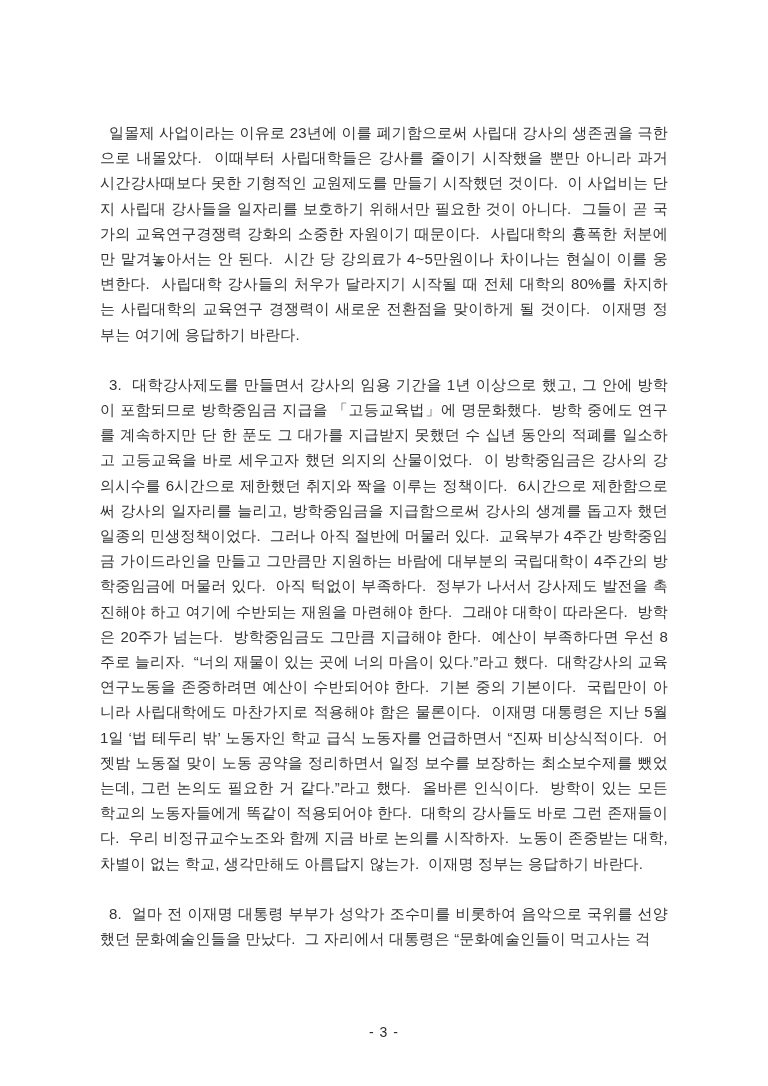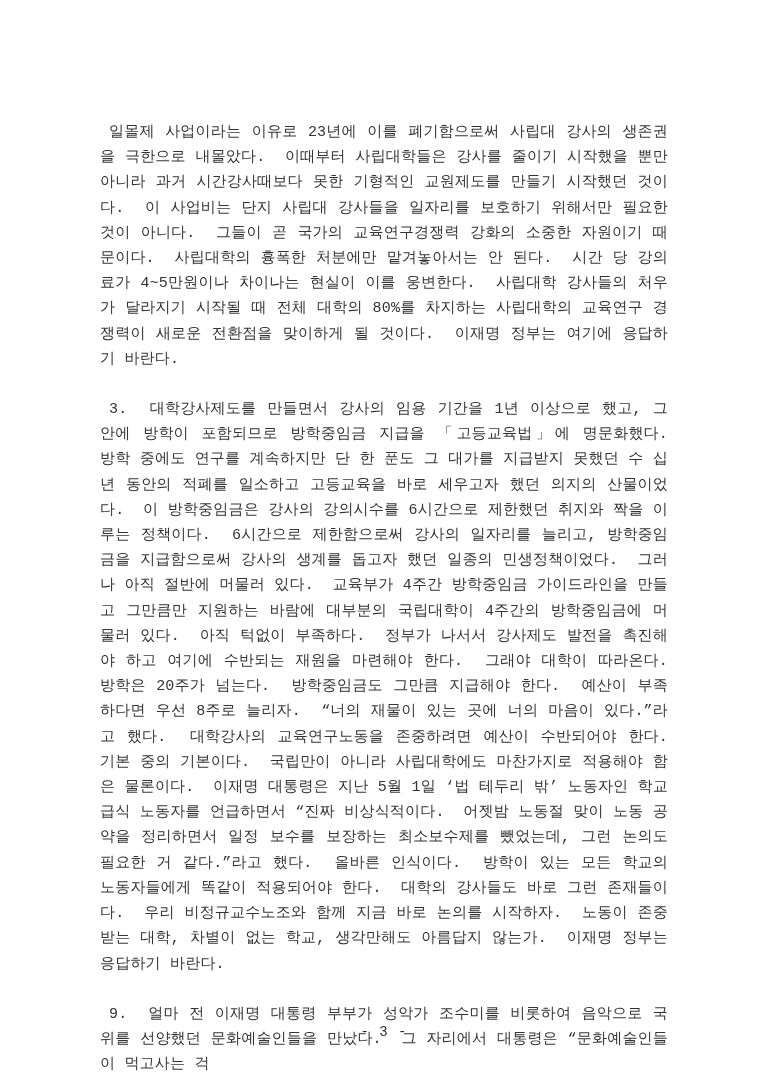--- a/index.html
+++ b/index.html
@@ -13,7 +13,7 @@
     height: 1086px;
     background: #ffffff;
     overflow: hidden;
-    font-family: Liberation Mono, monospace;
+    font-family: Liberation Sans, sans-serif;
     color: #333333;
   }
   .content {

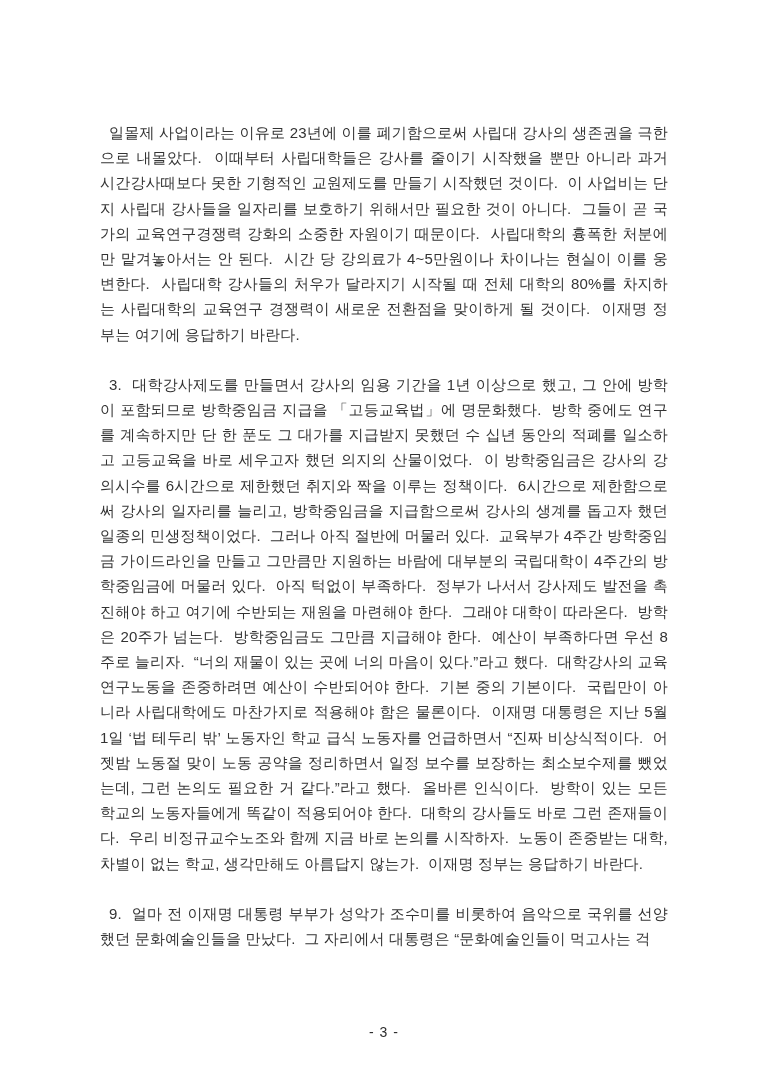--- a/index.html
+++ b/index.html
@@ -54,7 +54,7 @@
   <div class="content">
     <p class="para">일몰제 사업이라는 이유로 23년에 이를 폐기함으로써 사립대 강사의 생존권을 극한으로 내몰았다.  이때부터 사립대학들은 강사를 줄이기 시작했을 뿐만 아니라 과거 시간강사때보다 못한 기형적인 교원제도를 만들기 시작했던 것이다.  이 사업비는 단지 사립대 강사들을 일자리를 보호하기 위해서만 필요한 것이 아니다.  그들이 곧 국가의 교육연구경쟁력 강화의 소중한 자원이기 때문이다.  사립대학의 흉폭한 처분에만 맡겨놓아서는 안 된다.  시간 당 강의료가 4~5만원이나 차이나는 현실이 이를 웅변한다.  사립대학 강사들의 처우가 달라지기 시작될 때 전체 대학의 80%를 차지하는 사립대학의 교육연구 경쟁력이 새로운 전환점을 맞이하게 될 것이다.  이재명 정부는 여기에 응답하기 바란다.</p>
     <p class="para">3.  대학강사제도를 만들면서 강사의 임용 기간을 1년 이상으로 했고, 그 안에 방학이 포함되므로 방학중임금 지급을 「고등교육법」에 명문화했다.  방학 중에도 연구를 계속하지만 단 한 푼도 그 대가를 지급받지 못했던 수 십년 동안의 적폐를 일소하고 고등교육을 바로 세우고자 했던 의지의 산물이었다.  이 방학중임금은 강사의 강의시수를 6시간으로 제한했던 취지와 짝을 이루는 정책이다.  6시간으로 제한함으로써 강사의 일자리를 늘리고, 방학중임금을 지급함으로써 강사의 생계를 돕고자 했던 일종의 민생정책이었다.  그러나 아직 절반에 머물러 있다.  교육부가 4주간 방학중임금 가이드라인을 만들고 그만큼만 지원하는 바람에 대부분의 국립대학이 4주간의 방학중임금에 머물러 있다.  아직 턱없이 부족하다.  정부가 나서서 강사제도 발전을 촉진해야 하고 여기에 수반되는 재원을 마련해야 한다.  그래야 대학이 따라온다.  방학은 20주가 넘는다.  방학중임금도 그만큼 지급해야 한다.  예산이 부족하다면 우선 8주로 늘리자.  “너의 재물이 있는 곳에 너의 마음이 있다.”라고 했다.  대학강사의 교육연구노동을 존중하려면 예산이 수반되어야 한다.  기본 중의 기본이다.  국립만이 아니라 사립대학에도 마찬가지로 적용해야 함은 물론이다.  이재명 대통령은 지난 5월 1일 ‘법 테두리 밖’ 노동자인 학교 급식 노동자를 언급하면서 “진짜 비상식적이다.  어젯밤 노동절 맞이 노동 공약을 정리하면서 일정 보수를 보장하는 최소보수제를 뺐었는데, 그런 논의도 필요한 거 같다.”라고 했다.  올바른 인식이다.  방학이 있는 모든 학교의 노동자들에게 똑같이 적용되어야 한다.  대학의 강사들도 바로 그런 존재들이다.  우리 비정규교수노조와 함께 지금 바로 논의를 시작하자.  노동이 존중받는 대학, 차별이 없는 학교, 생각만해도 아름답지 않는가.  이재명 정부는 응답하기 바란다.</p>
-    <p class="para">9.  얼마 전 이재명 대통령 부부가 성악가 조수미를 비롯하여 음악으로 국위를 선양했던 문화예술인들을 만났다.  그 자리에서 대통령은 “문화예술인들이 먹고사는 걱</p>
+    <p class="para">8.  얼마 전 이재명 대통령 부부가 성악가 조수미를 비롯하여 음악으로 국위를 선양했던 문화예술인들을 만났다.  그 자리에서 대통령은 “문화예술인들이 먹고사는 걱</p>
   </div>
   <div class="page-footer">- 3 -</div>
 </div>

